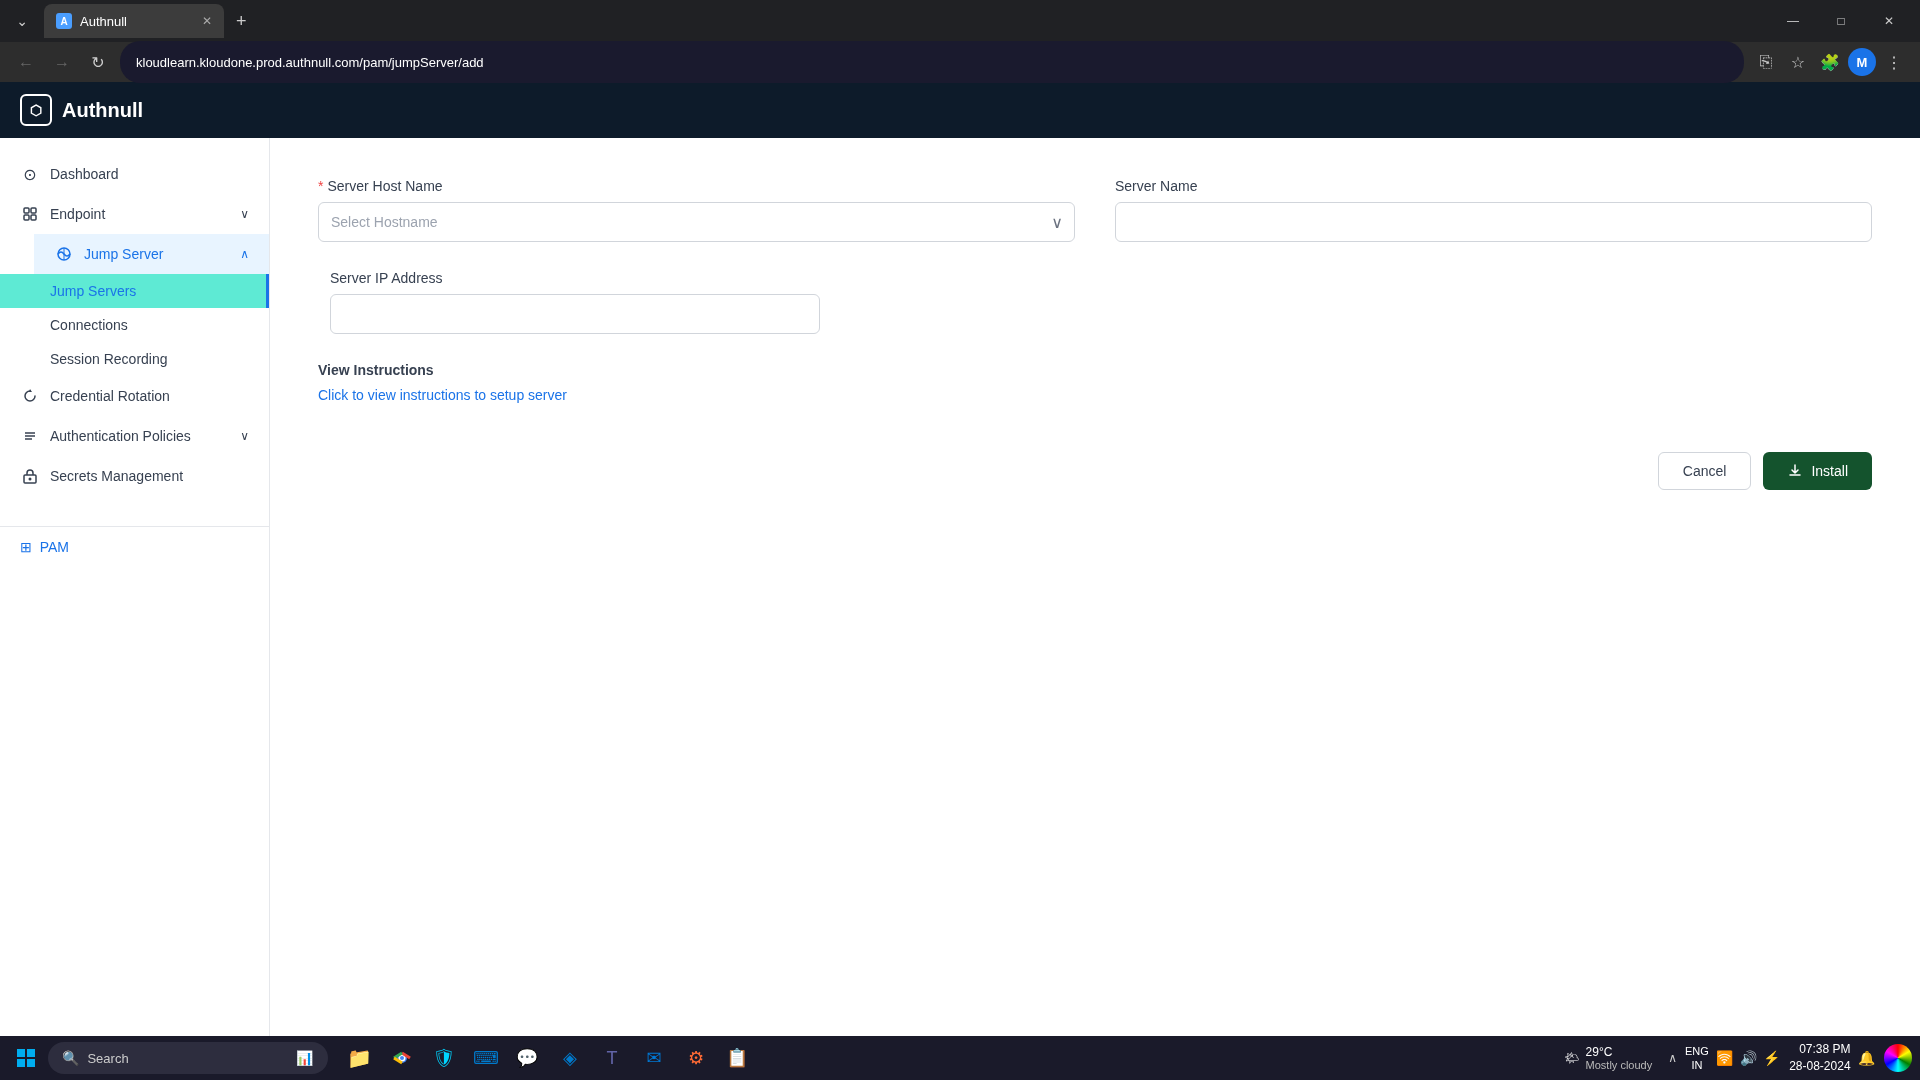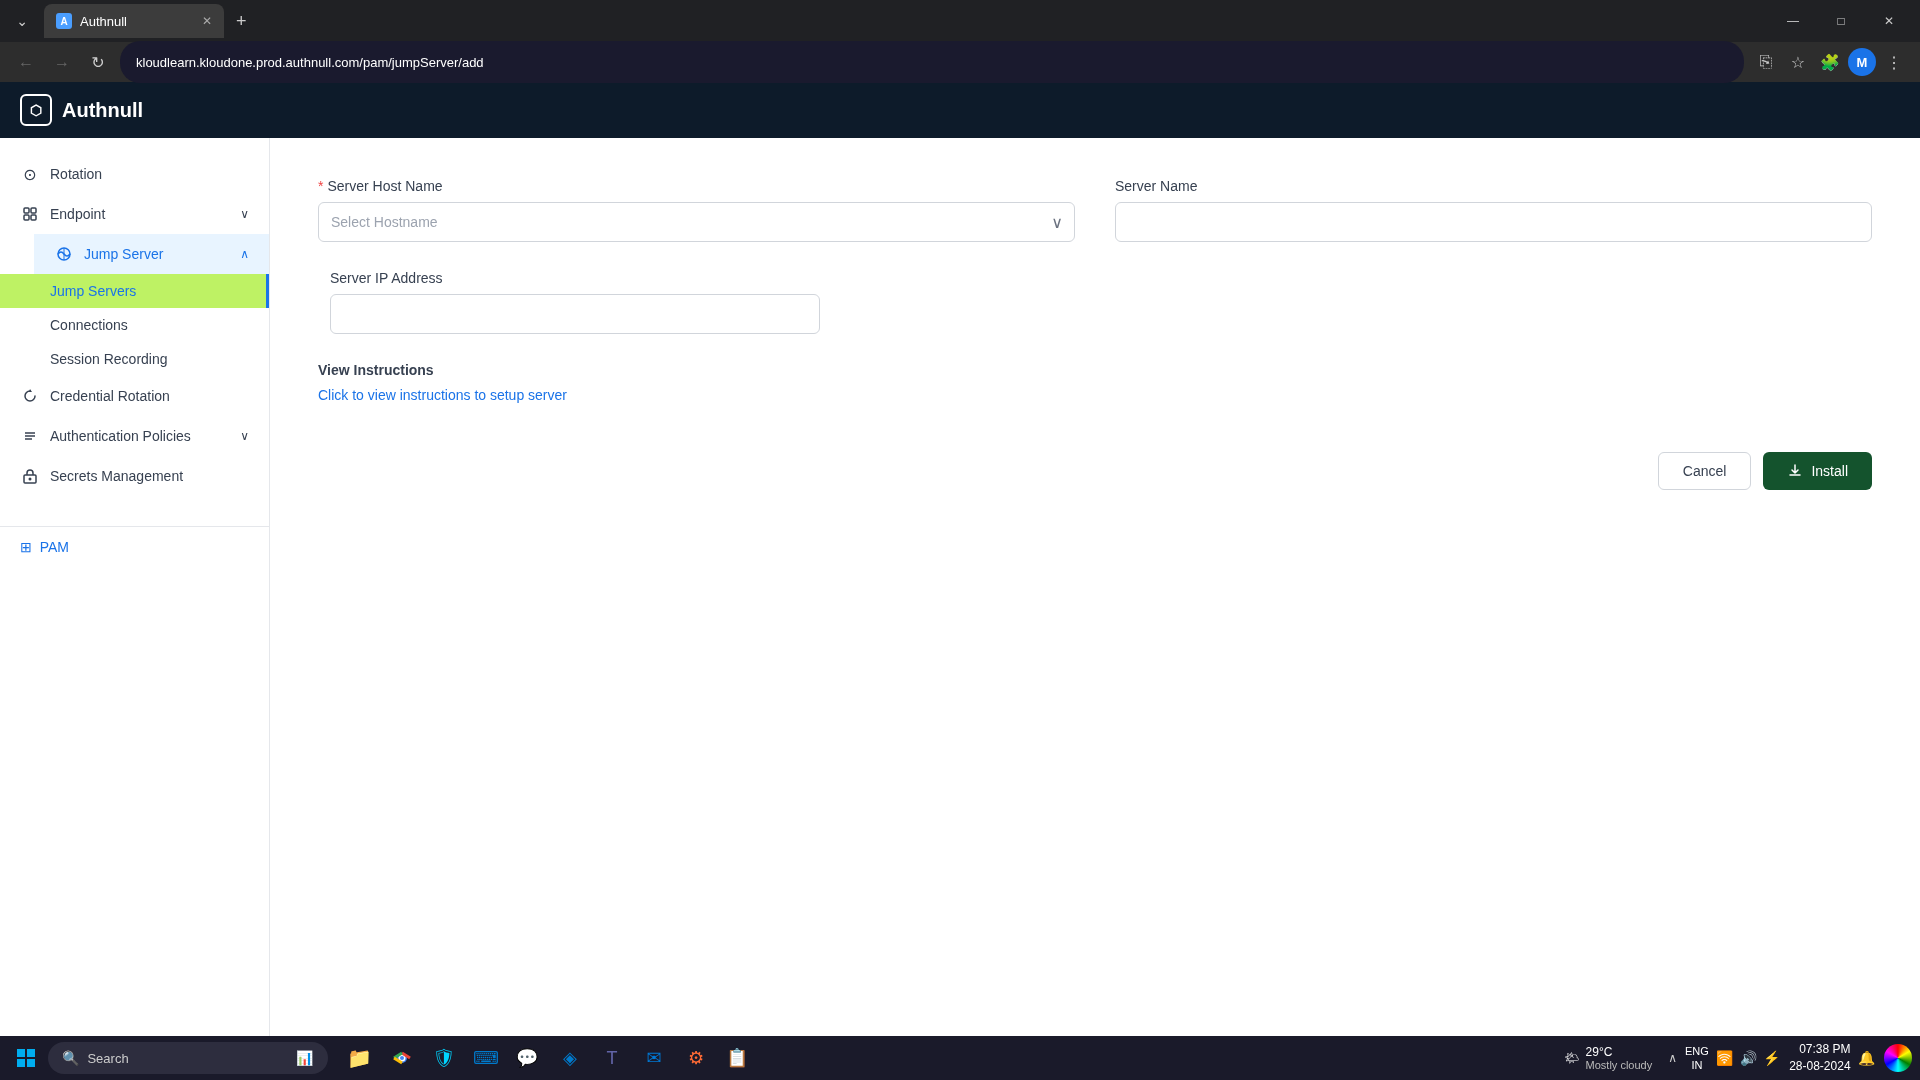--- a/index.html
+++ b/index.html
@@ -292,7 +292,7 @@
 
     <div class="sidebar-item">
       <span class="icon">⊙</span>
-      <span>Rotation</span>
+      <span>Dashboard</span>
     </div>
 
     <div class="sidebar-item">

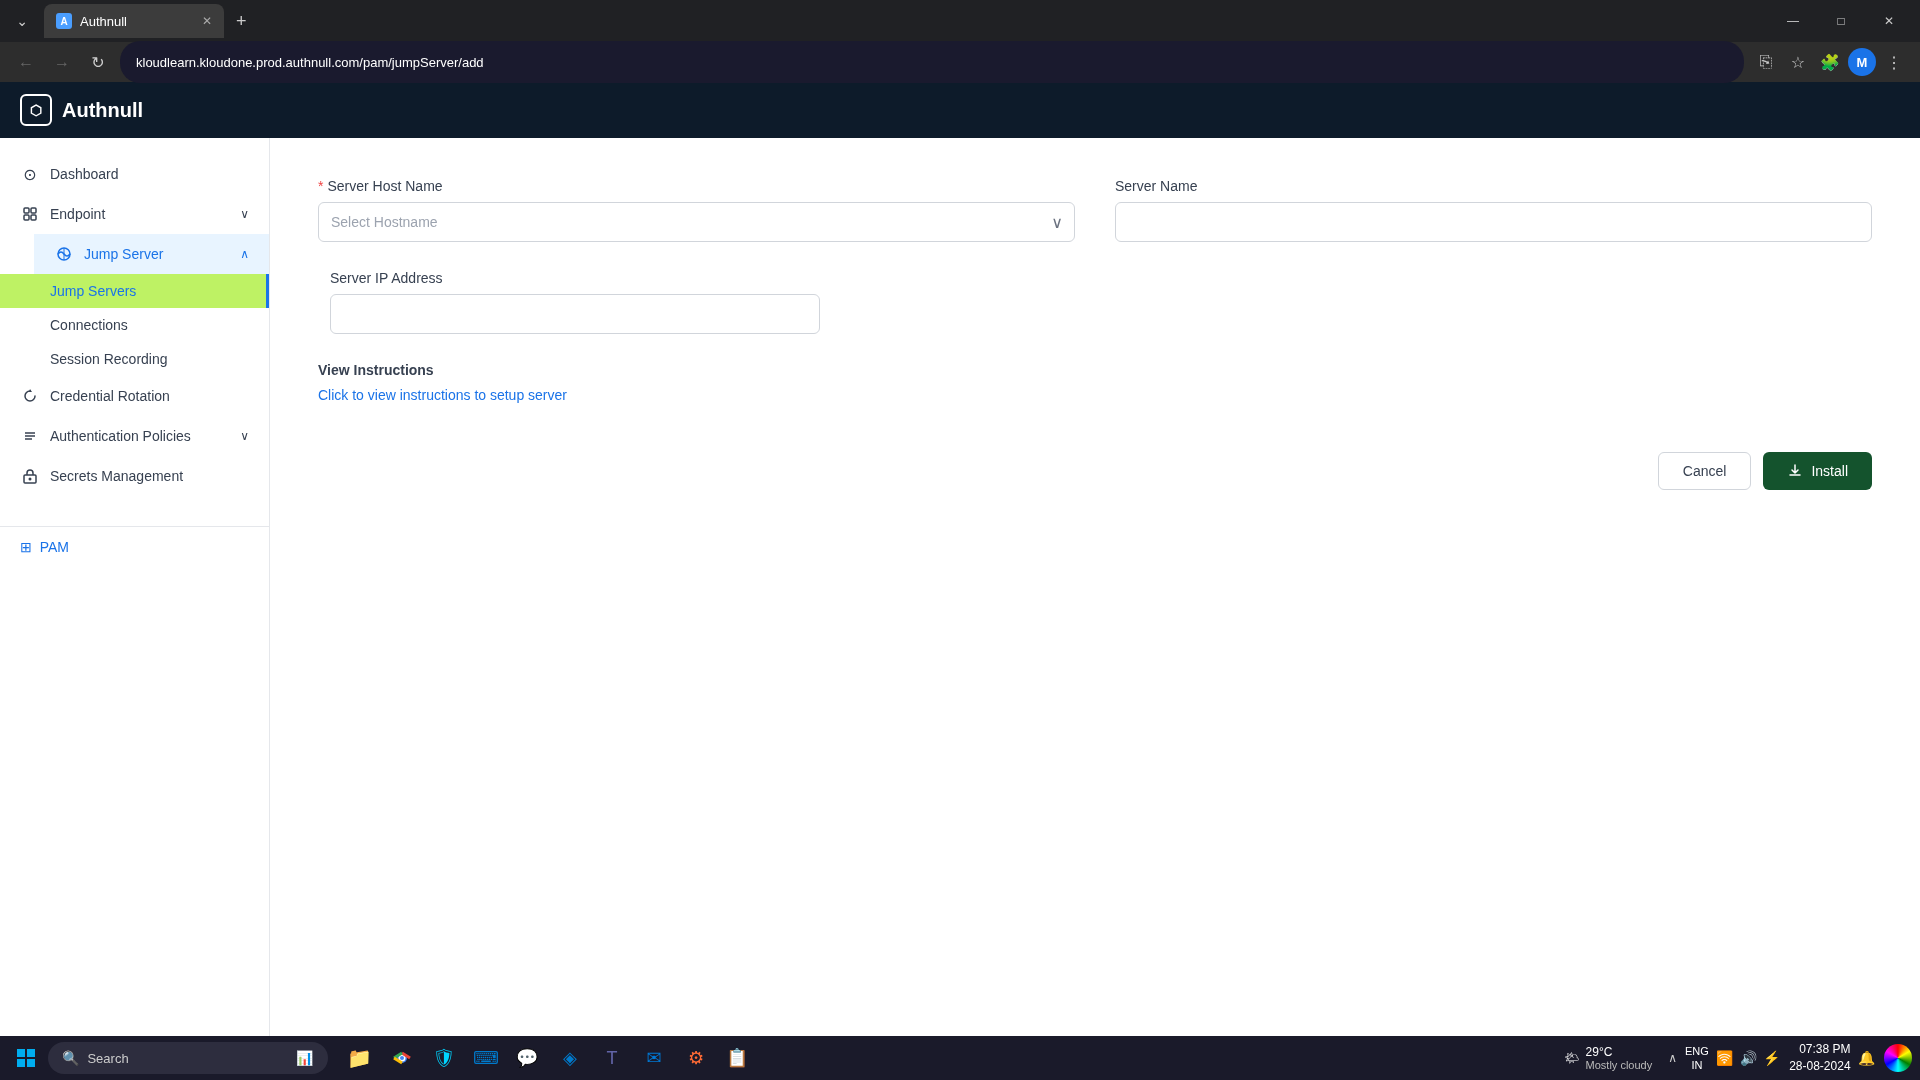--- a/index.html
+++ b/index.html
@@ -92,7 +92,7 @@
       color: #374151;
       font-size: 14px;
     }
-    .sidebar-sub-item.active { background: #bef264; color: #1a73e8; font-weight: 500; border-right: 3px solid #1a73e8; }
+    .sidebar-sub-item.active { background: #5eead4; color: #1a73e8; font-weight: 500; border-right: 3px solid #1a73e8; }
 
     
     .sidebar-footer {

